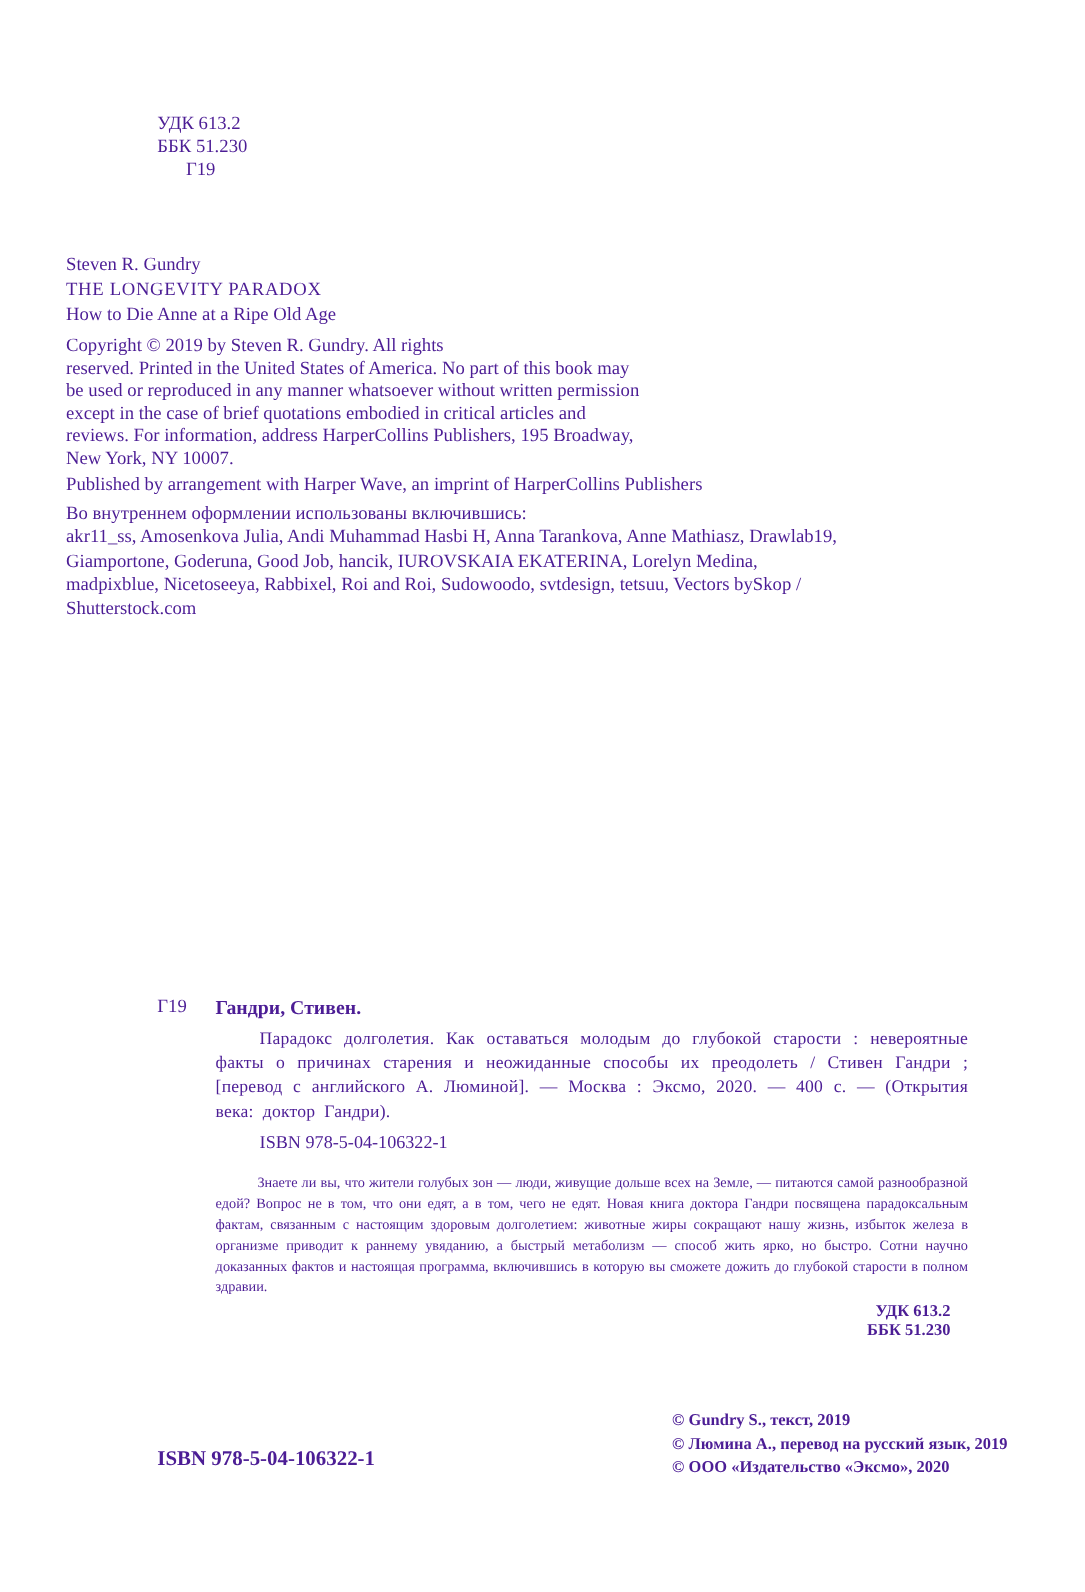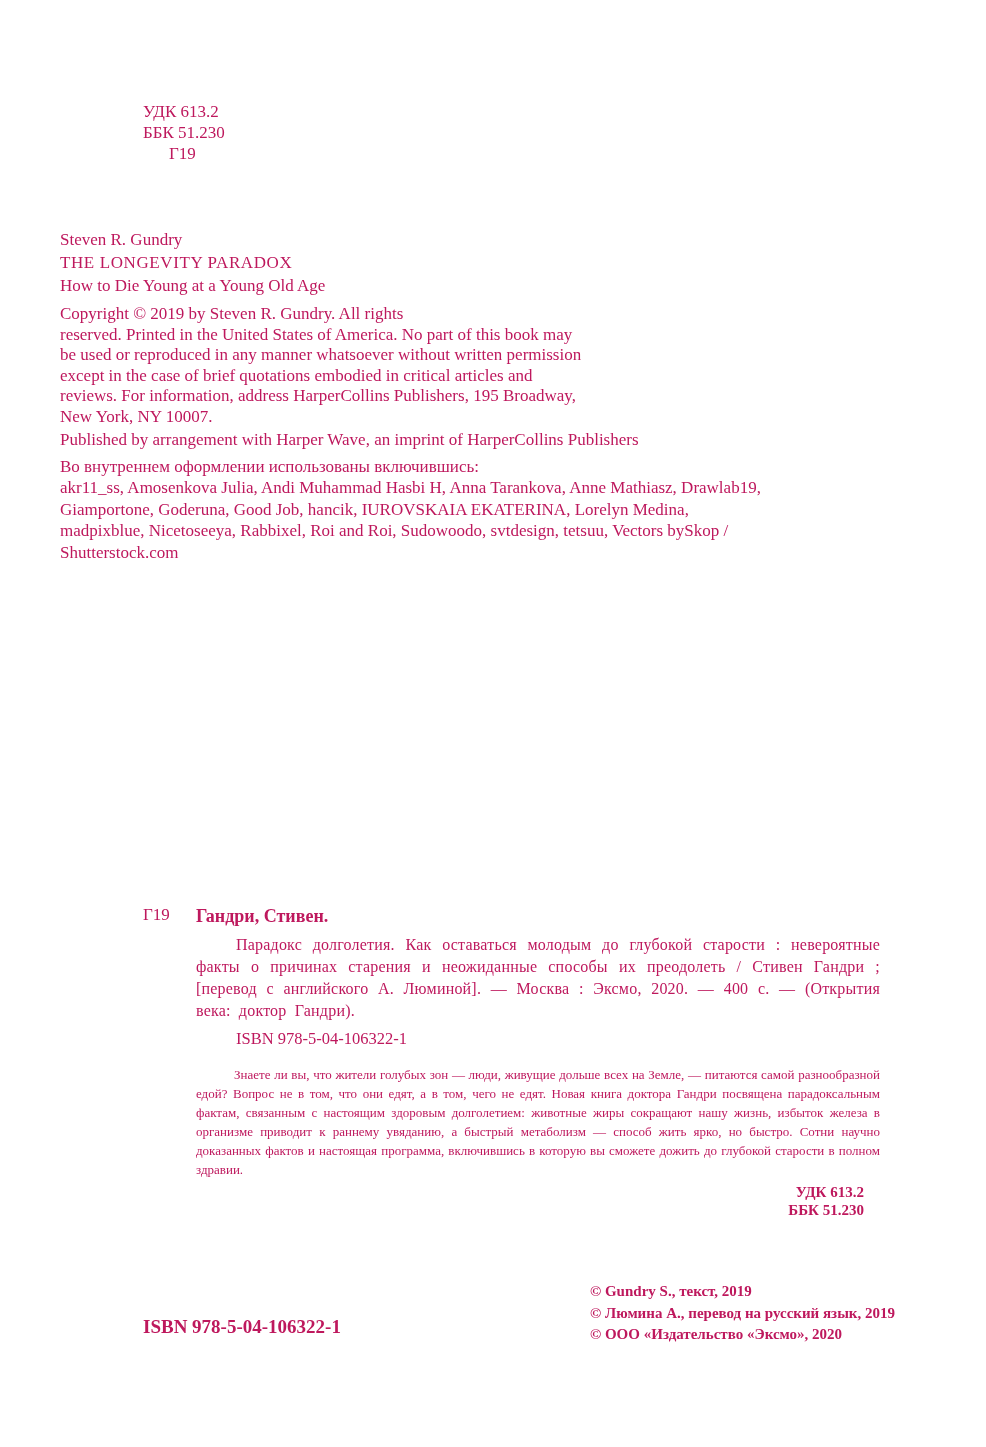--- a/index.html
+++ b/index.html
@@ -12,7 +12,7 @@
     width: 986px;
     height: 1447px;
     background: #ffffff;
-    color: #be185d;
+    color: #4c1d95;
     font-family: "Liberation Serif", serif;
     overflow: hidden;
   }

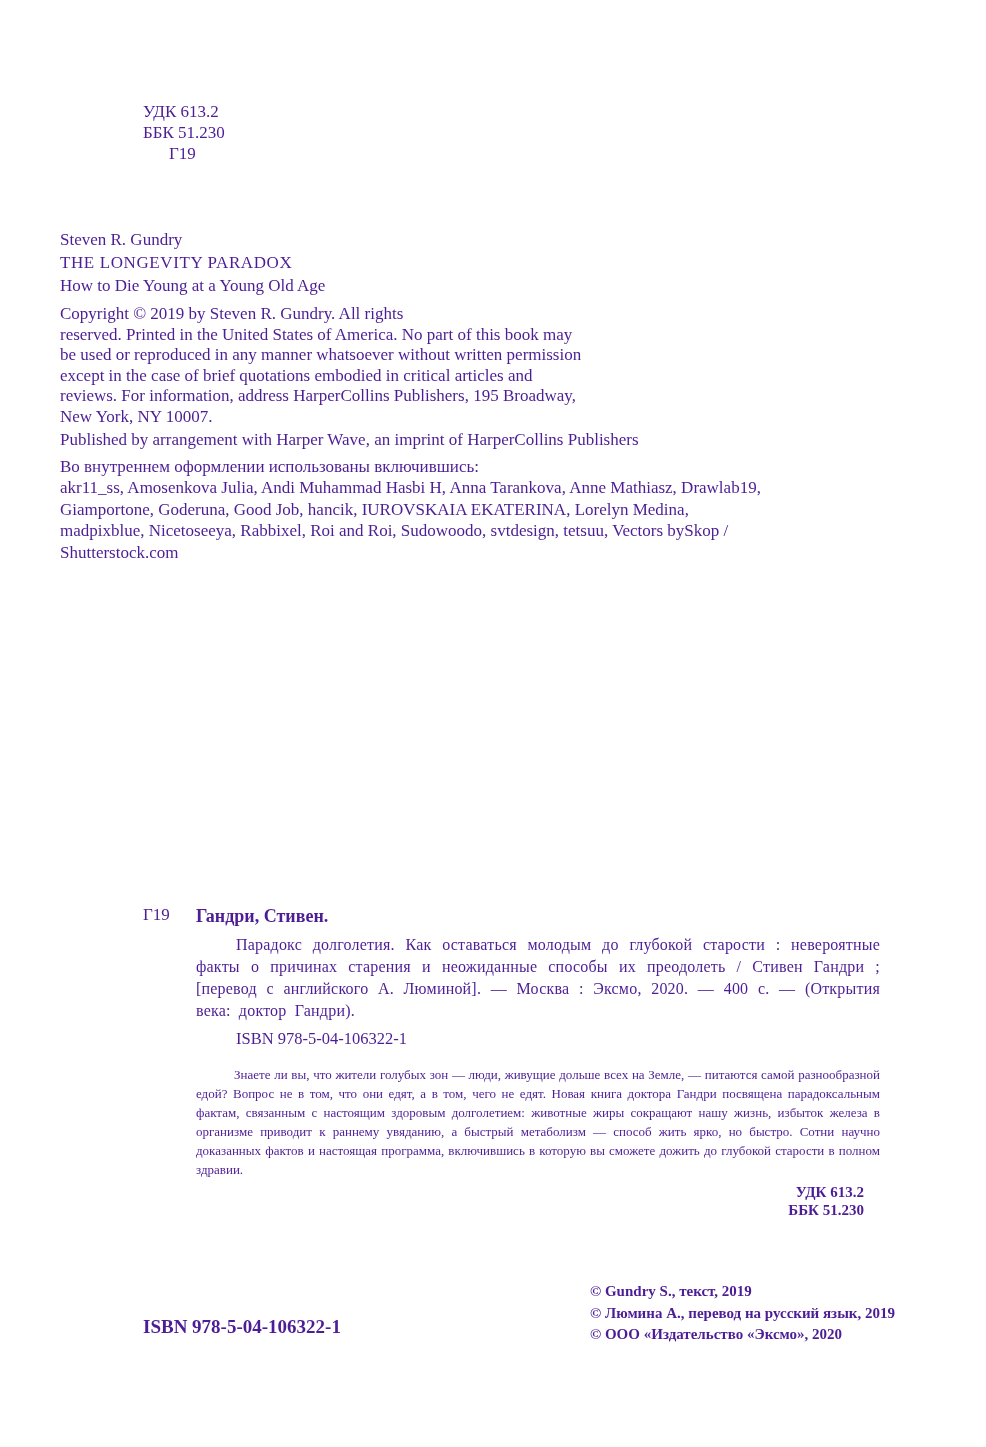--- a/index.html
+++ b/index.html
@@ -124,7 +124,7 @@
   <div class="center-col">
     <div class="orig-author">Steven R. Gundry</div>
     <div class="orig-title">THE LONGEVITY PARADOX</div>
-    <div class="orig-subtitle">How to Die Young at a Young Old Age</div>
+    <div class="orig-subtitle">How to Die Anne at a Ripe Old Age</div>
     <div class="copyright-block pre">Copyright © 2019 by Steven R. Gundry. All rights
 reserved. Printed in the United States of America. No part of this book may
 be used or reproduced in any manner whatsoever without written permission

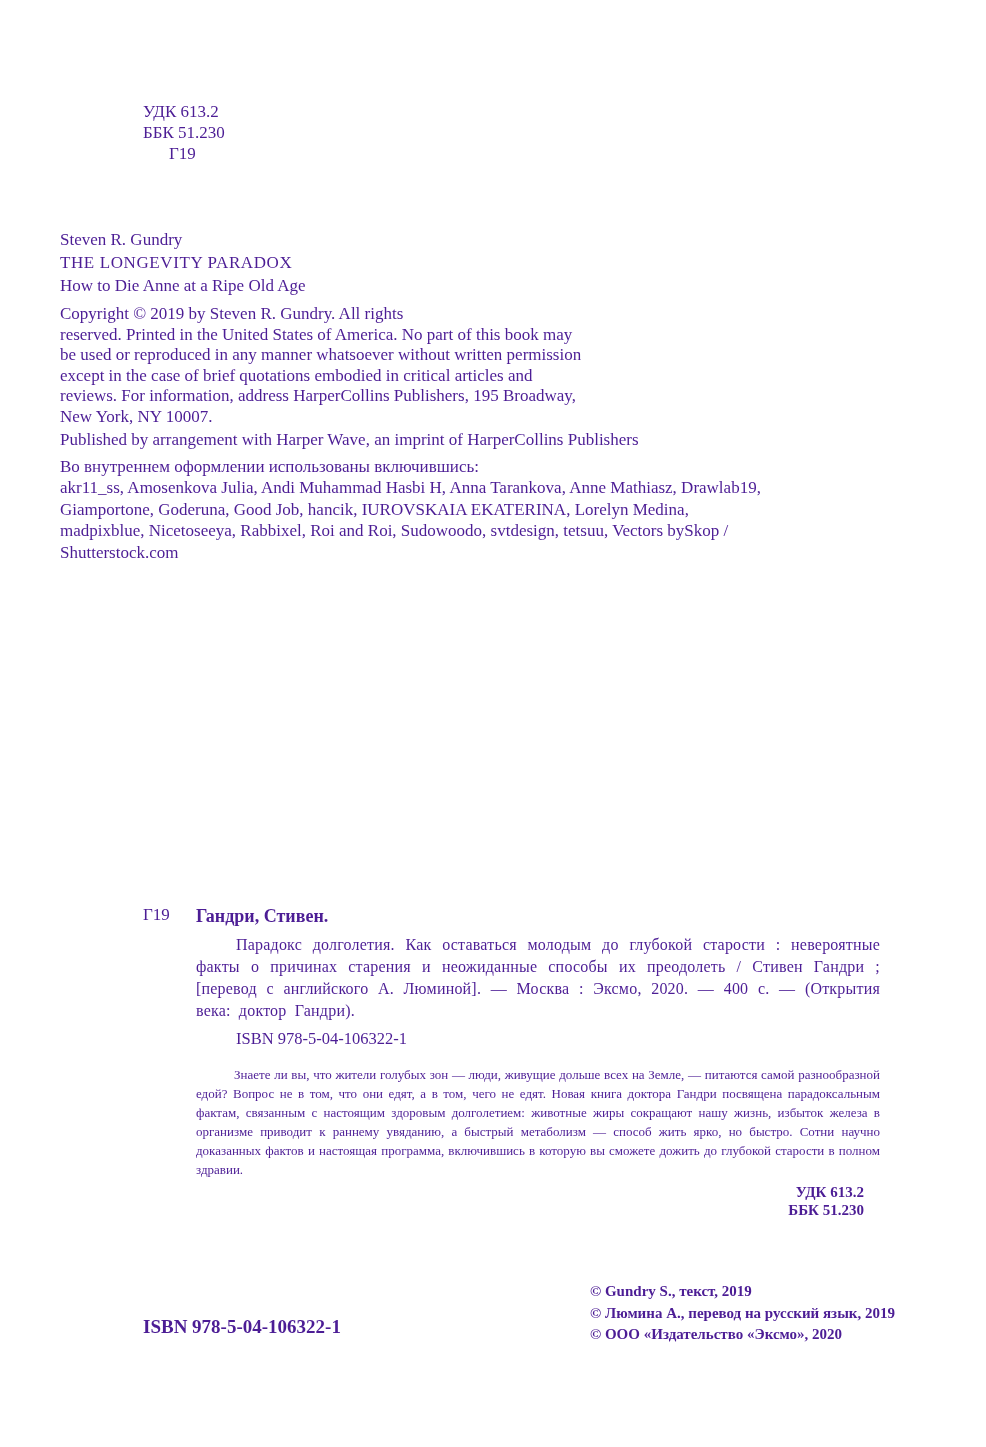--- a/index.html
+++ b/index.html
@@ -103,7 +103,7 @@
   }
   .footer-copyrights {
     position: absolute;
-    left: 590px;
+    left: 611px;
     top: 1281px;
     font-weight: bold;
     font-size: 15px;

